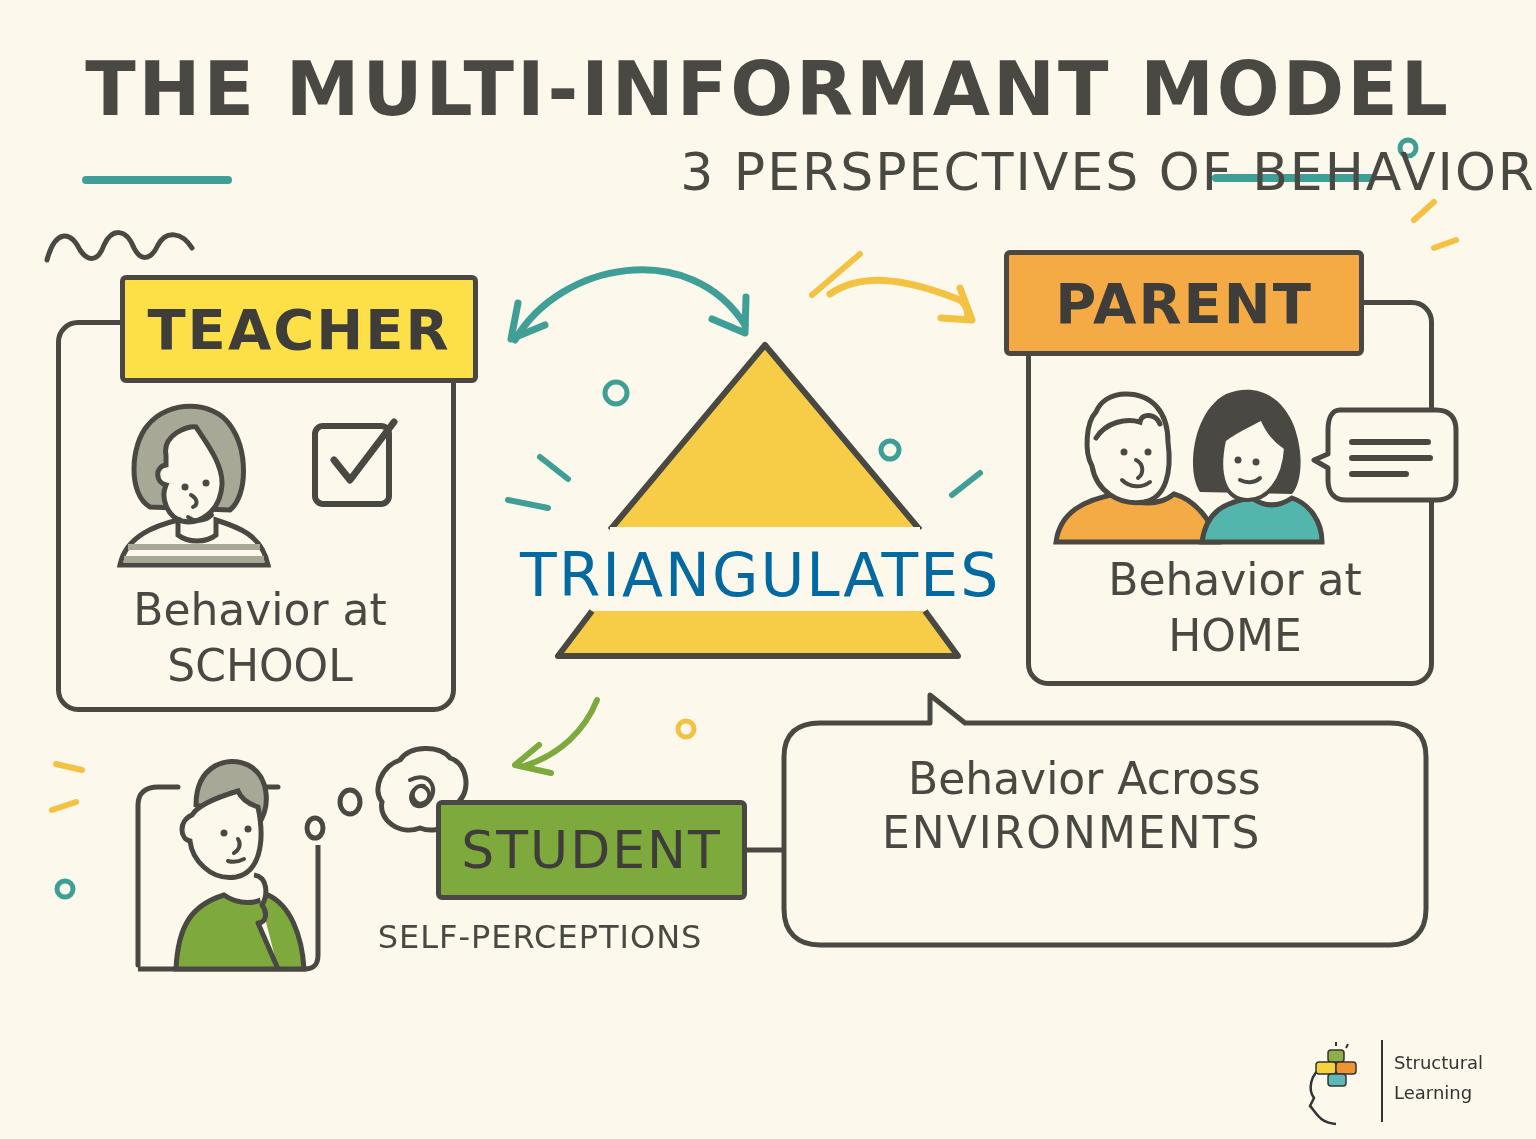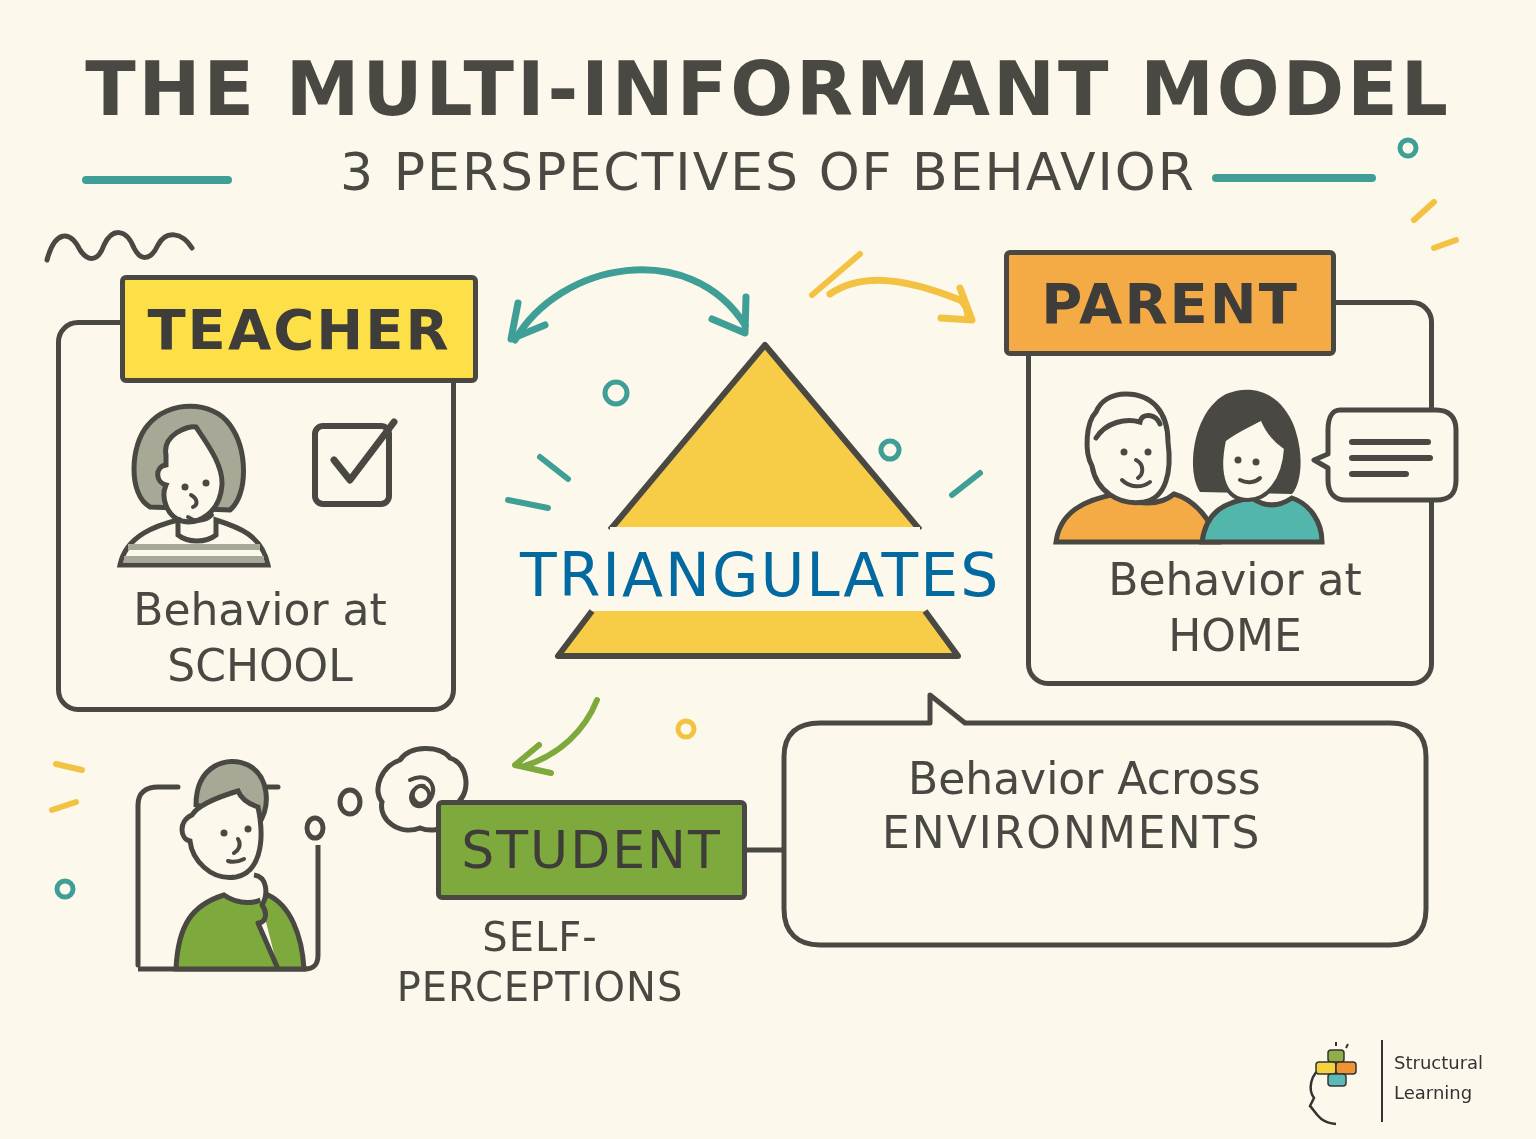--- a/index.html
+++ b/index.html
@@ -6,7 +6,7 @@
   body{width:1536px;height:1139px;background:#fcf9ec;position:relative;overflow:hidden;font-family:"DejaVu Sans","Liberation Sans",sans-serif;color:#4a4843;}
   .abs{position:absolute;}
   .title{left:0;width:1536px;top:52px;text-align:center;font-size:74px;font-weight:bold;letter-spacing:3px;color:#4a4843;line-height:1;}
-  .subtitle{left:0;width:1536px;top:146px;text-align:center;font-size:52px;letter-spacing:2px;color:#4a4843;line-height:1;}
+  .subtitle{left:0;width:1536px;top:146px;text-align:right;font-size:52px;letter-spacing:2px;color:#4a4843;line-height:1;}
   .card{border:5px solid #4a4843;border-radius:22px;background:#fcf9ec;box-sizing:border-box;}
   .label{border:5px solid #4a4843;border-radius:6px;box-sizing:border-box;display:flex;align-items:center;justify-content:center;font-weight:bold;font-size:56px;letter-spacing:2px;color:#3e3d3a;}
   .caption{text-align:center;font-size:44px;line-height:56px;color:#4a4843;}

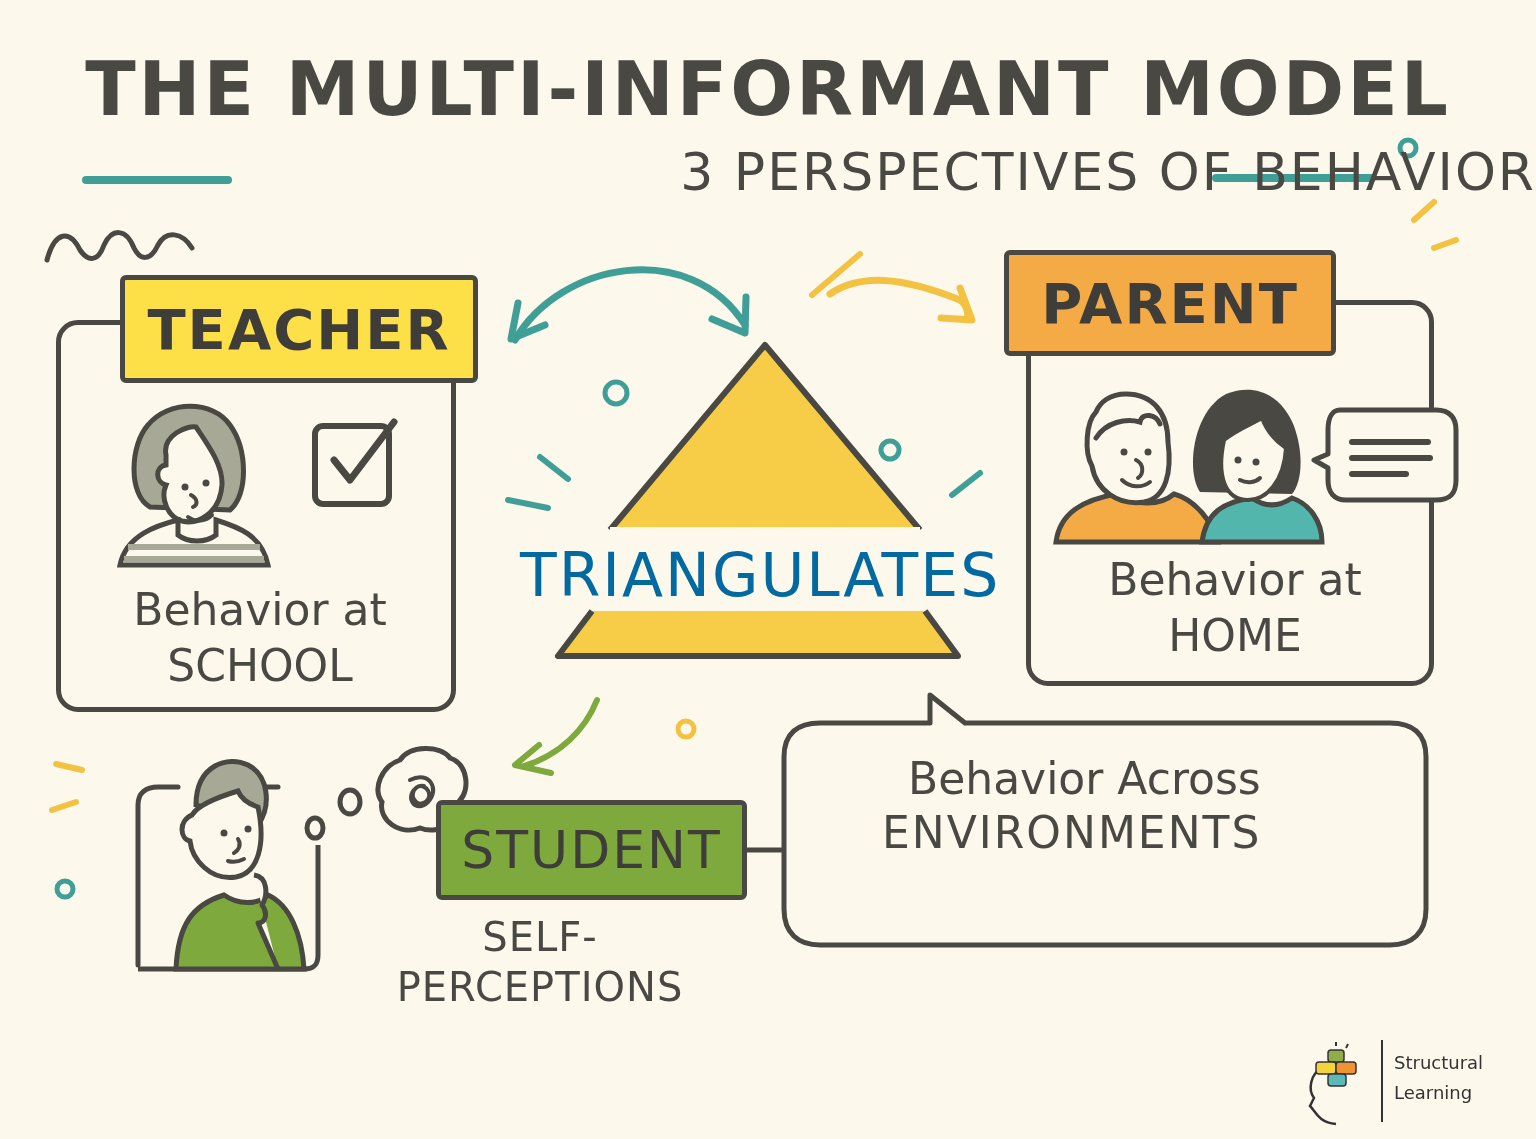--- a/index.html
+++ b/index.html
@@ -76,7 +76,7 @@
 </div>
 
 <div class="abs card" style="left:1026px;top:300px;width:408px;height:386px;"></div>
-<div class="abs label" style="left:1004px;top:250px;width:332px;height:106px;background:#f5ab45;">PARENT</div>
+<div class="abs label" style="left:1004px;top:250px;width:360px;height:106px;background:#f5ab45;">PARENT</div>
 <svg class="abs" style="left:1056px;top:382px" width="268" height="162" viewBox="0 0 268 162">
   <path d="M0 160 C4 130,28 118,60 112 C80 124,104 124,118 112 C140 118,156 140,162 160 Z" fill="#f5ab45" stroke="#4a4843" stroke-width="5"></path>
   <path d="M146 160 C150 130,168 120,196 116 C210 126,224 124,236 116 C254 122,266 140,266 160 Z" fill="#52b6ad" stroke="#4a4843" stroke-width="5"></path>

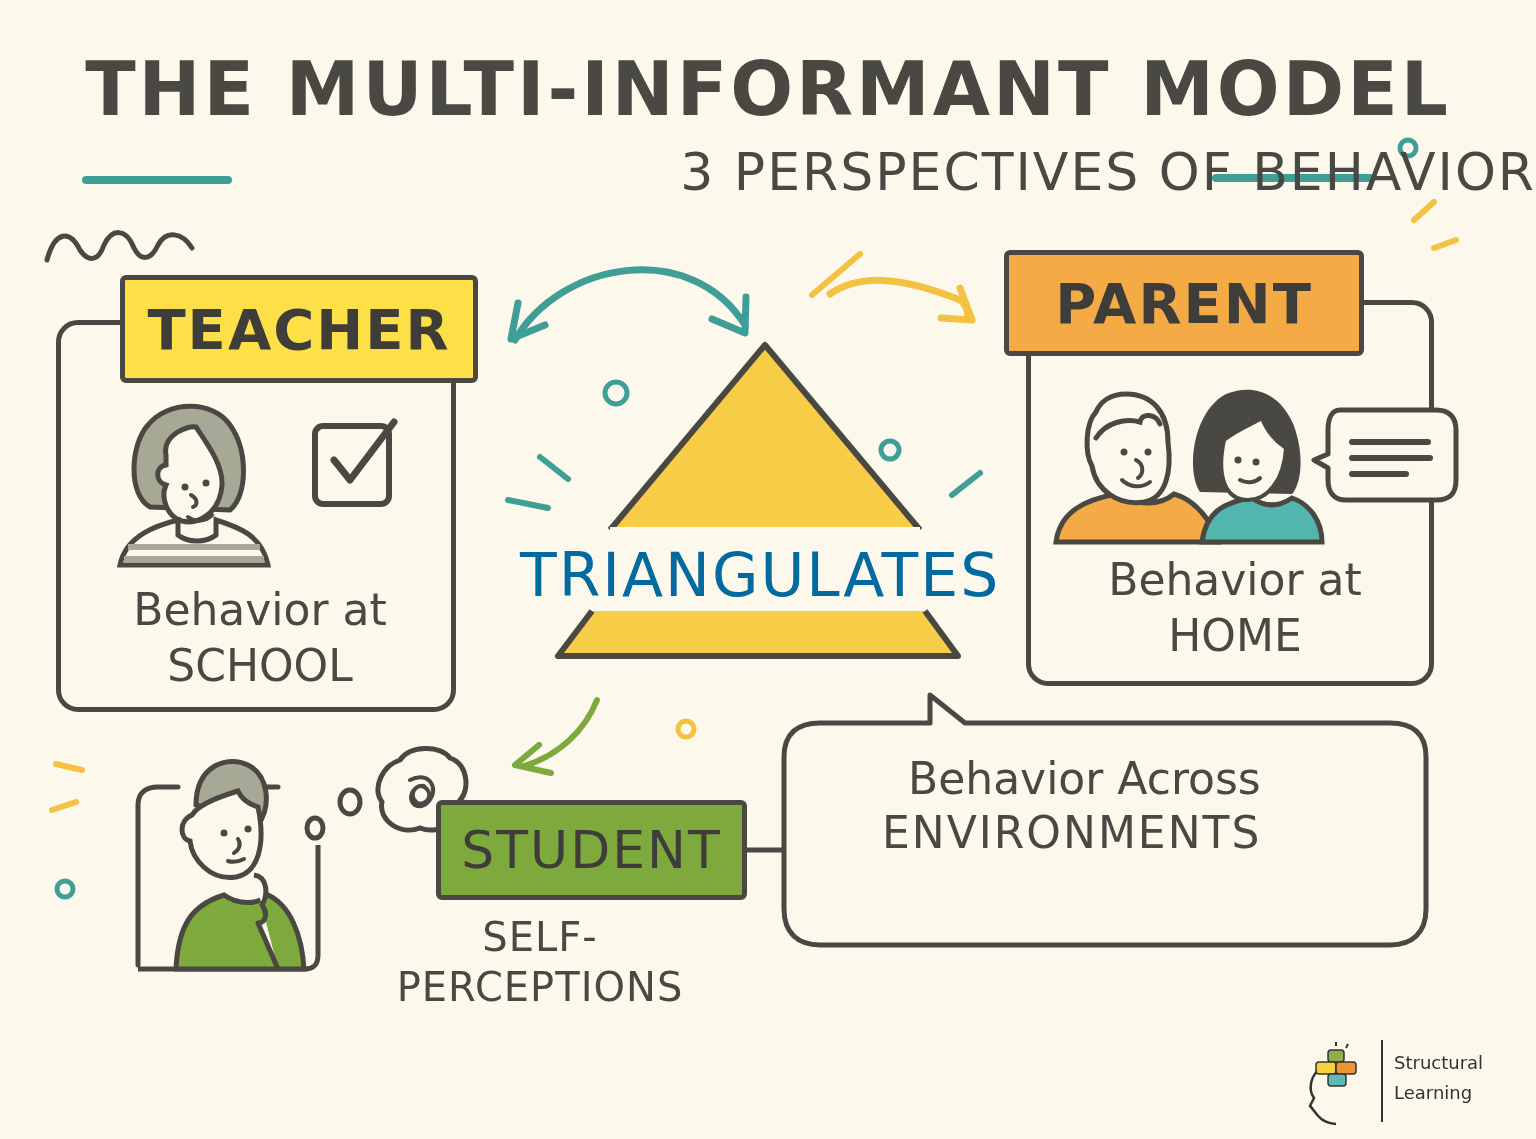--- a/index.html
+++ b/index.html
@@ -131,7 +131,7 @@
   <path d="M110 40 C130 30,140 50,128 62 C116 74,104 58,116 48 C126 40,138 60,120 64 C108 60,112 44,124 46" fill="none" stroke="#4a4843" stroke-width="4" stroke-linecap="round"></path>
 </svg>
 <div class="abs label" style="left:436px;top:800px;width:311px;height:100px;background:#7ea93c;font-weight:normal;font-size:52px;">STUDENT</div>
-<div class="abs" style="left:340px;top:912px;width:400px;text-align:center;font-size:40px;letter-spacing:1px;color:#4a4843;line-height:50px;">SELF-PERCEPTIONS</div>
+<div class="abs" style="left:340px;top:912px;width:400px;text-align:center;font-size:32px;letter-spacing:1px;color:#4a4843;line-height:50px;">SELF-PERCEPTIONS</div>
 
 <svg class="abs" style="left:780px;top:685px" width="652" height="265" viewBox="0 0 652 265">
   <path d="M40 38 L150 38 L150 10 L185 38 L610 38 C632 38,646 48,646 72 L646 224 C646 248,632 260,610 260 L40 260 C18 260,4 248,4 224 L4 72 C4 48,18 38,40 38 Z" fill="#fcf9ec" stroke="#4a4843" stroke-width="5" stroke-linejoin="round"></path>

